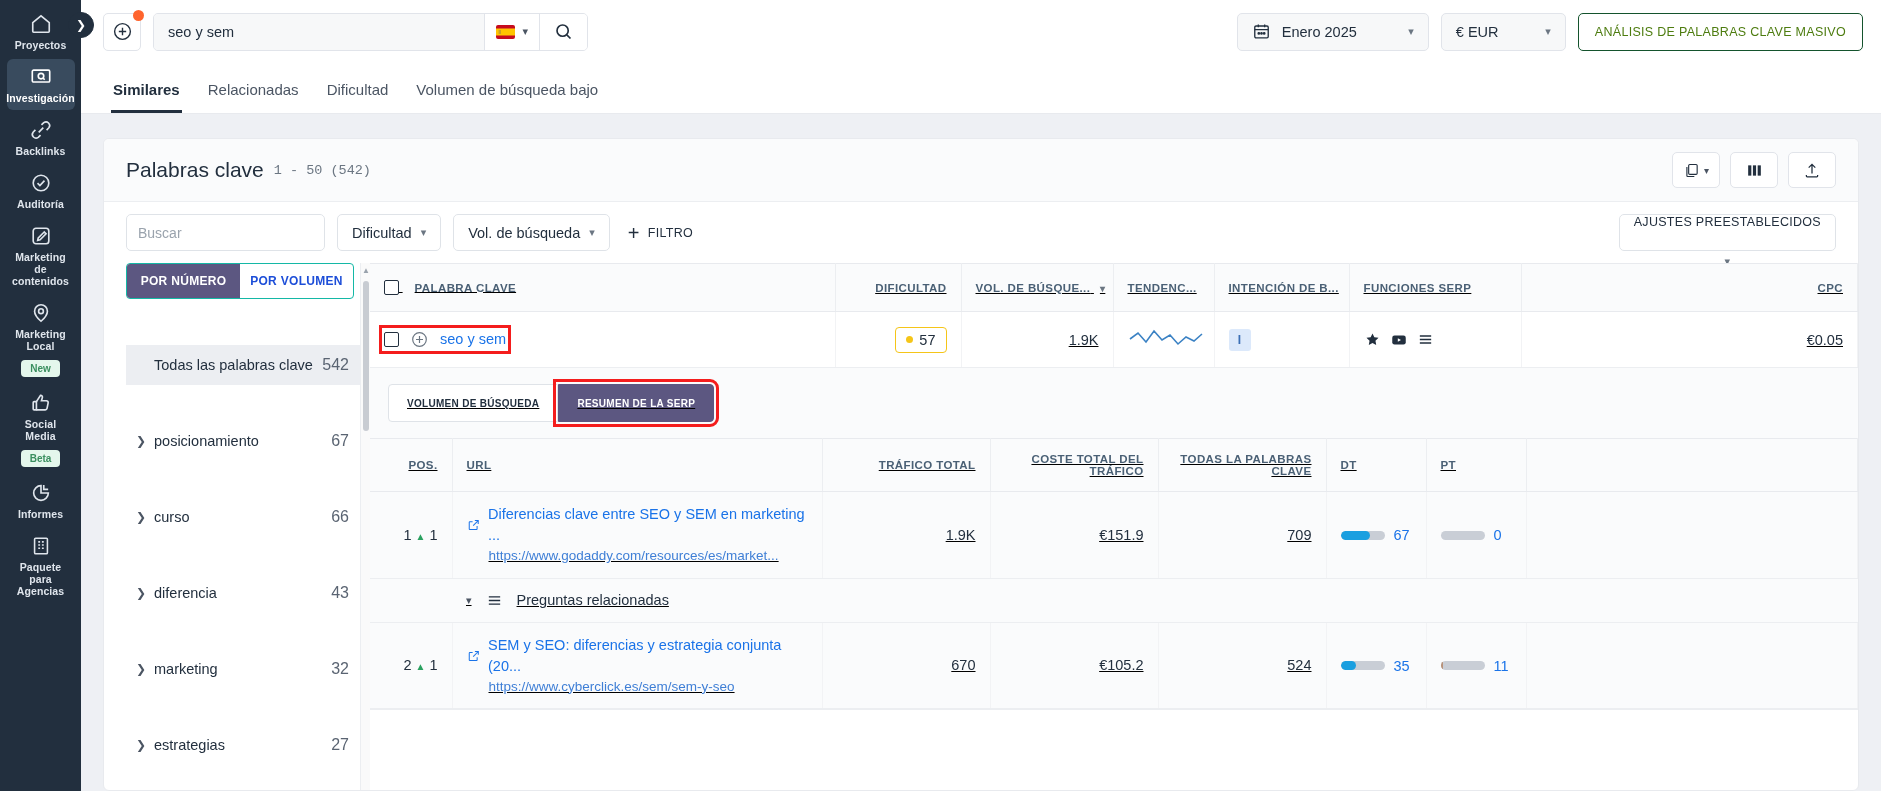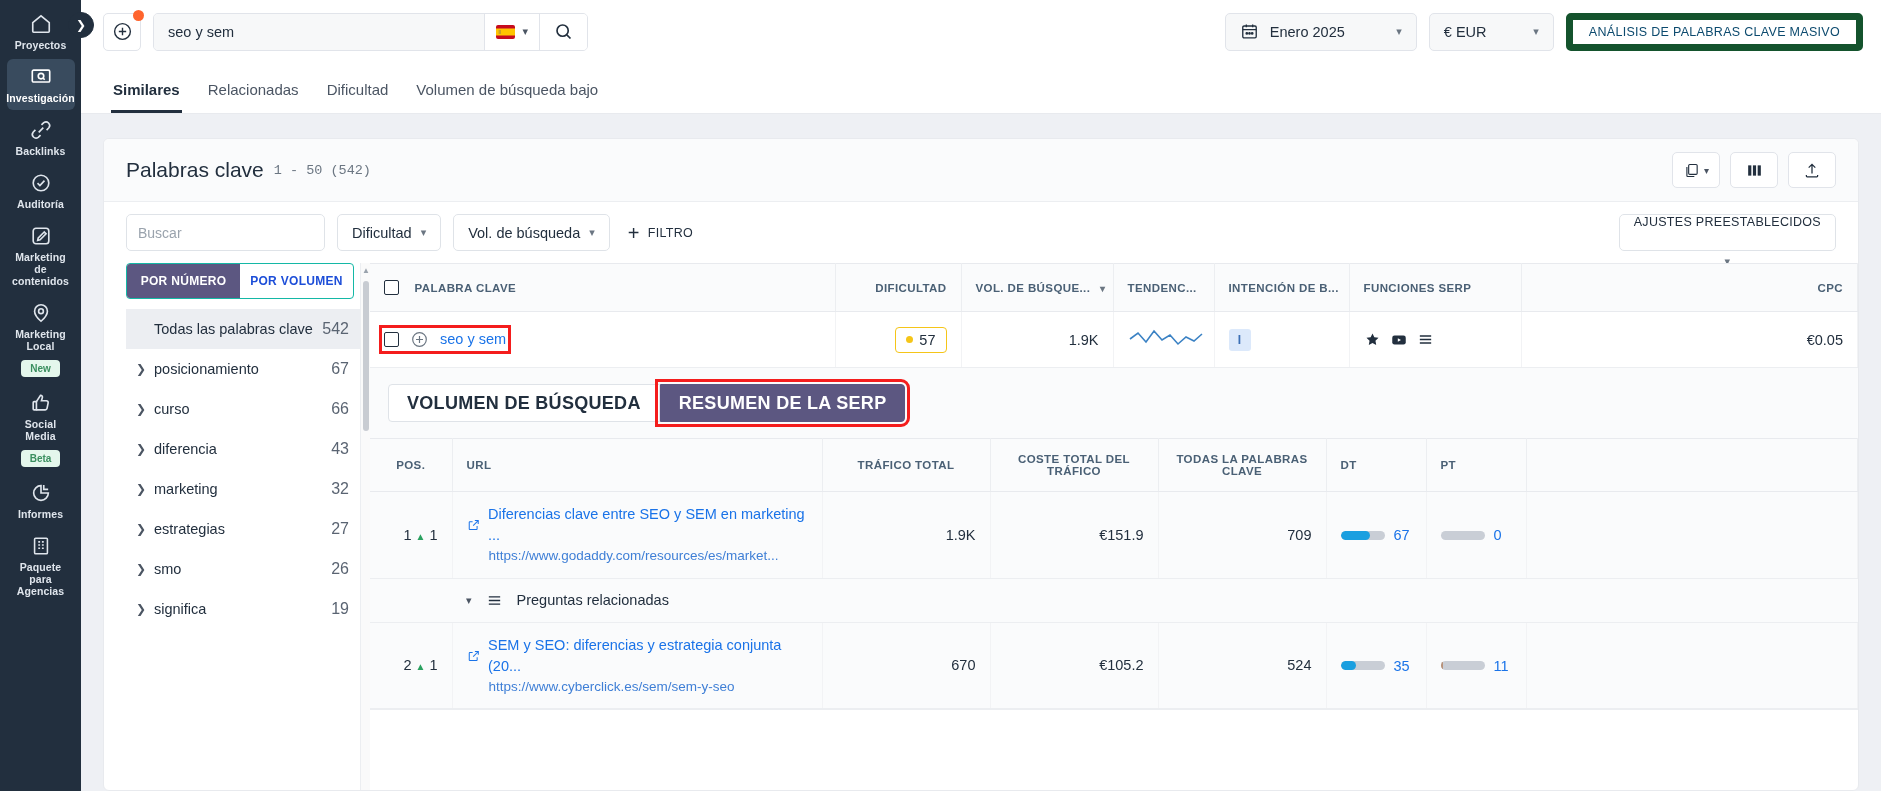--- a/index.html
+++ b/index.html
@@ -86,9 +86,9 @@
   .pill.wide { min-width: 192px; }
   .pill .chev { margin-left: auto; color: #6b7682; font-size: 11px; }
   .btn-outline {
-    height: 38px; border: 7px solid #14532d; border-radius: 5px; background: #fff;
+    height: 38px; border: 1px solid #14532d; border-radius: 5px; background: #fff;
     display: flex; align-items: center; padding: 0 16px;
-    font-size: 12.5px; color: #0c4a6e; letter-spacing: .3px; cursor: pointer; white-space: nowrap;
+    font-size: 12.5px; color: #4d7c0f; letter-spacing: .3px; cursor: pointer; white-space: nowrap;
   }
 
   

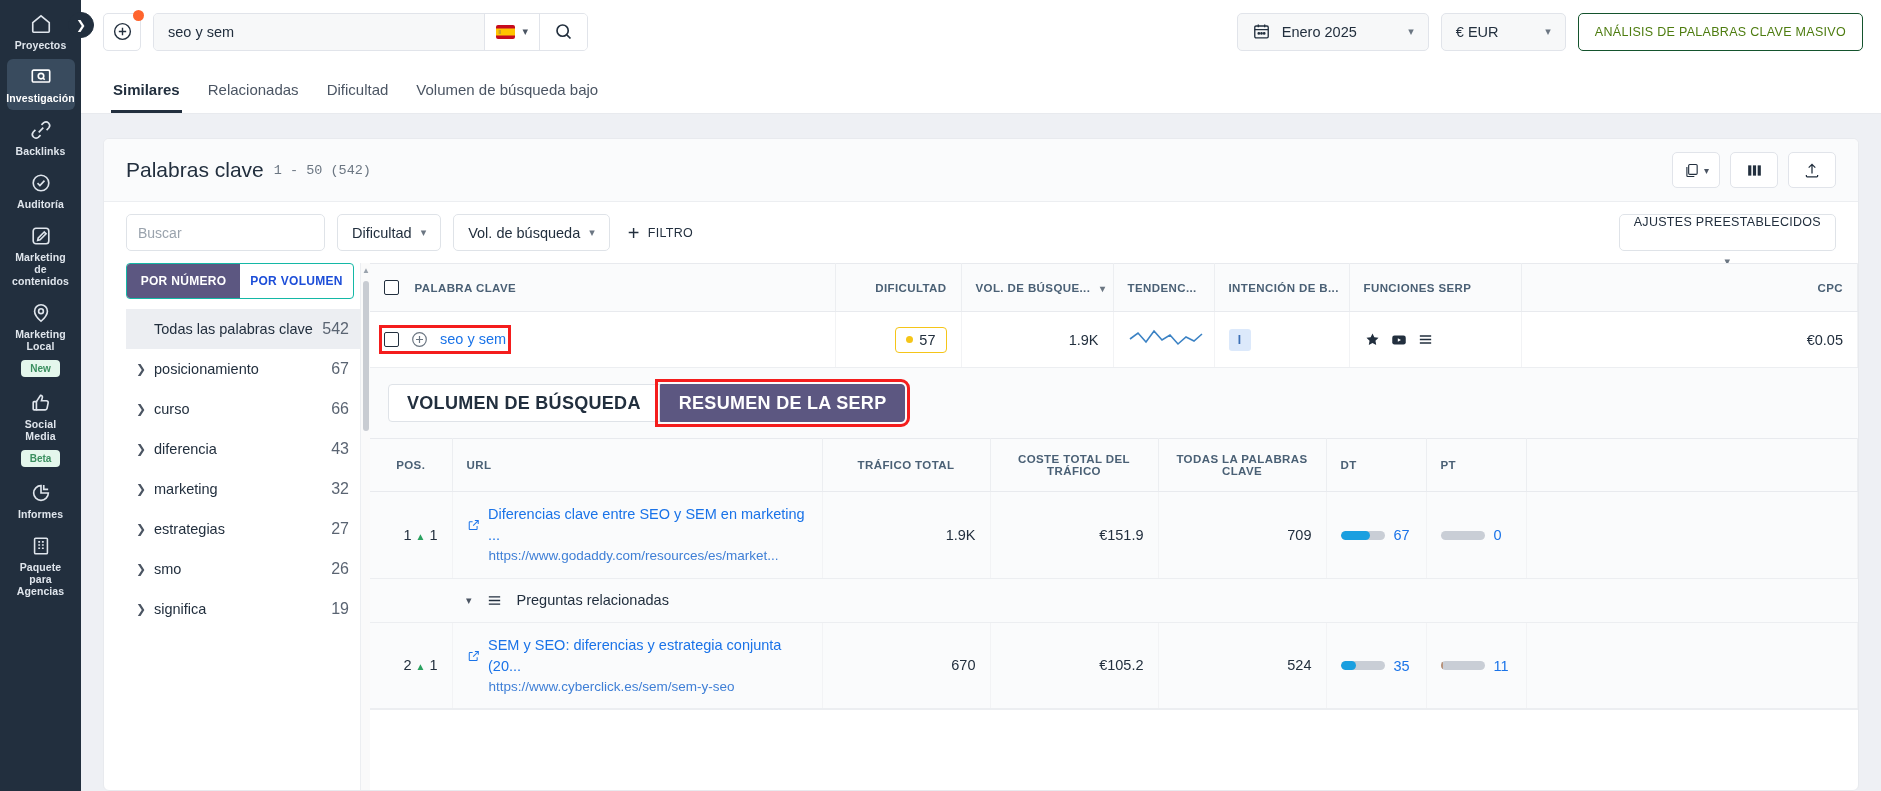--- a/index.html
+++ b/index.html
@@ -186,7 +186,7 @@
     background: #c8ccd2; border-radius: 3px;
   }
   .vscroll .arrow { position: absolute; top: 3px; left: 1px; font-size: 8px; color: #9aa3ad; }
-  .tbl { flex: 1; min-width: 0; overflow: hidden; }
+  .tbl { flex: 1; min-width: 0; overflow: hidden; text-decoration: underline; }
   table { border-collapse: collapse; width: 100%; table-layout: fixed; }
   .kw-head th {
     background: #fafbfc; border-top: 1px solid #e8eaee; border-bottom: 1px solid #e8eaee;

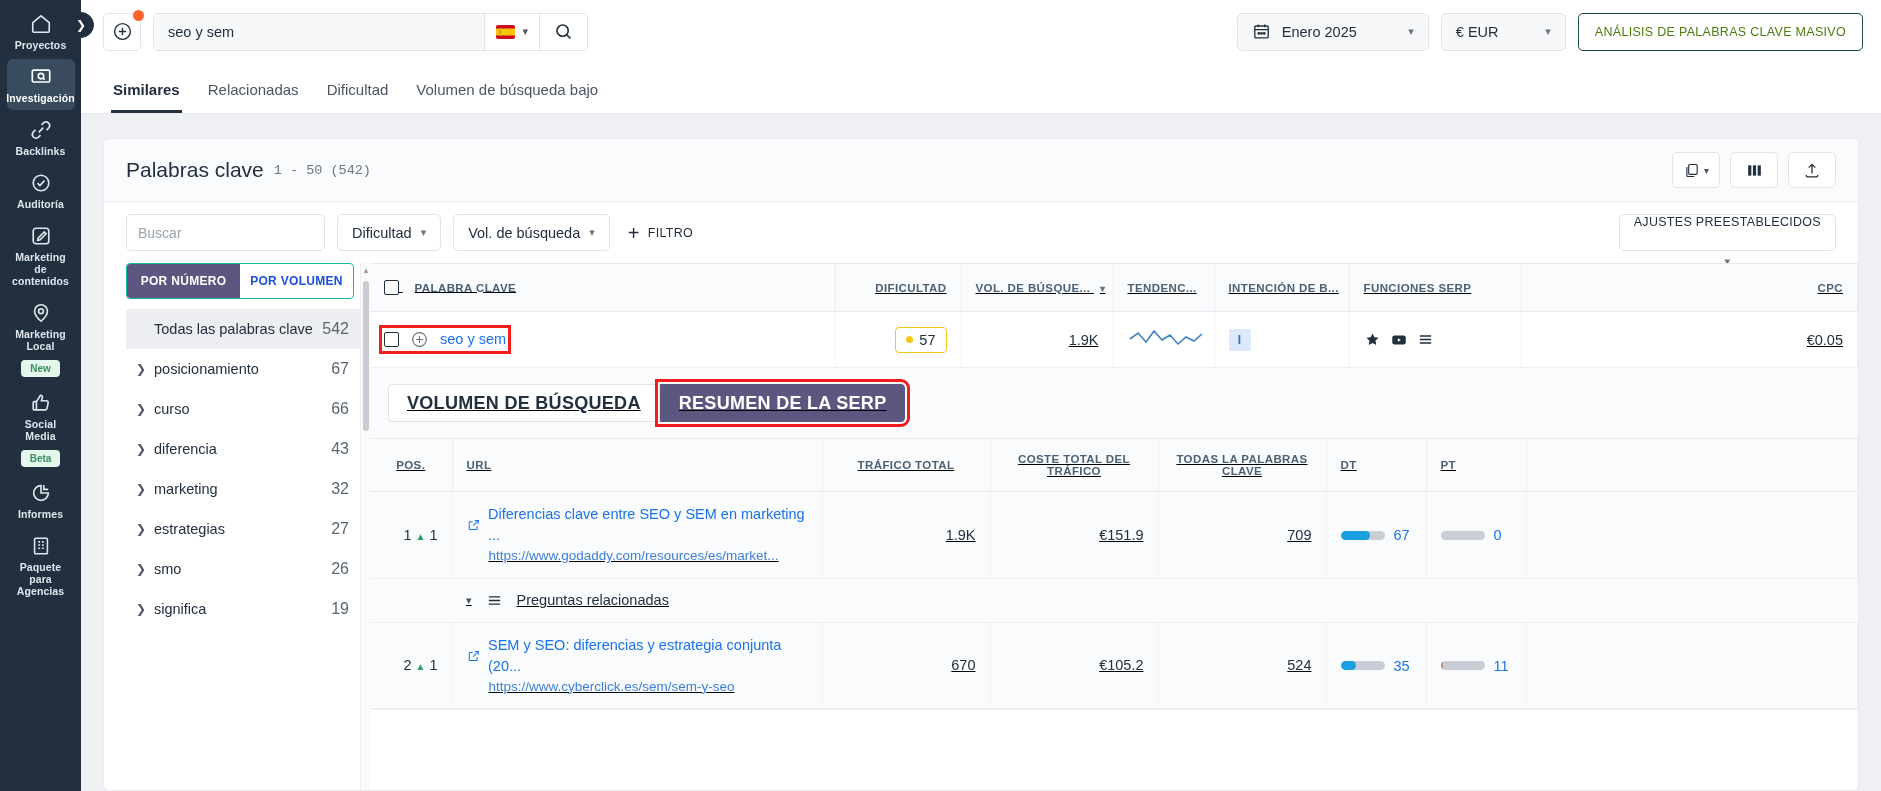--- a/index.html
+++ b/index.html
@@ -168,7 +168,7 @@
   .tree-list { flex: 1; overflow: hidden; width: 235px; }
   .tree-row {
     height: 40px; display: flex; align-items: center; padding: 0 12px 0 10px;
-    font-size: 14.5px; color: #222f3e; cursor: pointer;
+    font-size: 14.5px; color: #222f3e; cursor: pointer; margin-top: 36px;
   }
   .tree-row.sel { background: #eceef2; font-weight: 400; }
   .tree-row .caret { width: 18px; color: #4b5563; font-size: 12px; flex: 0 0 18px; }

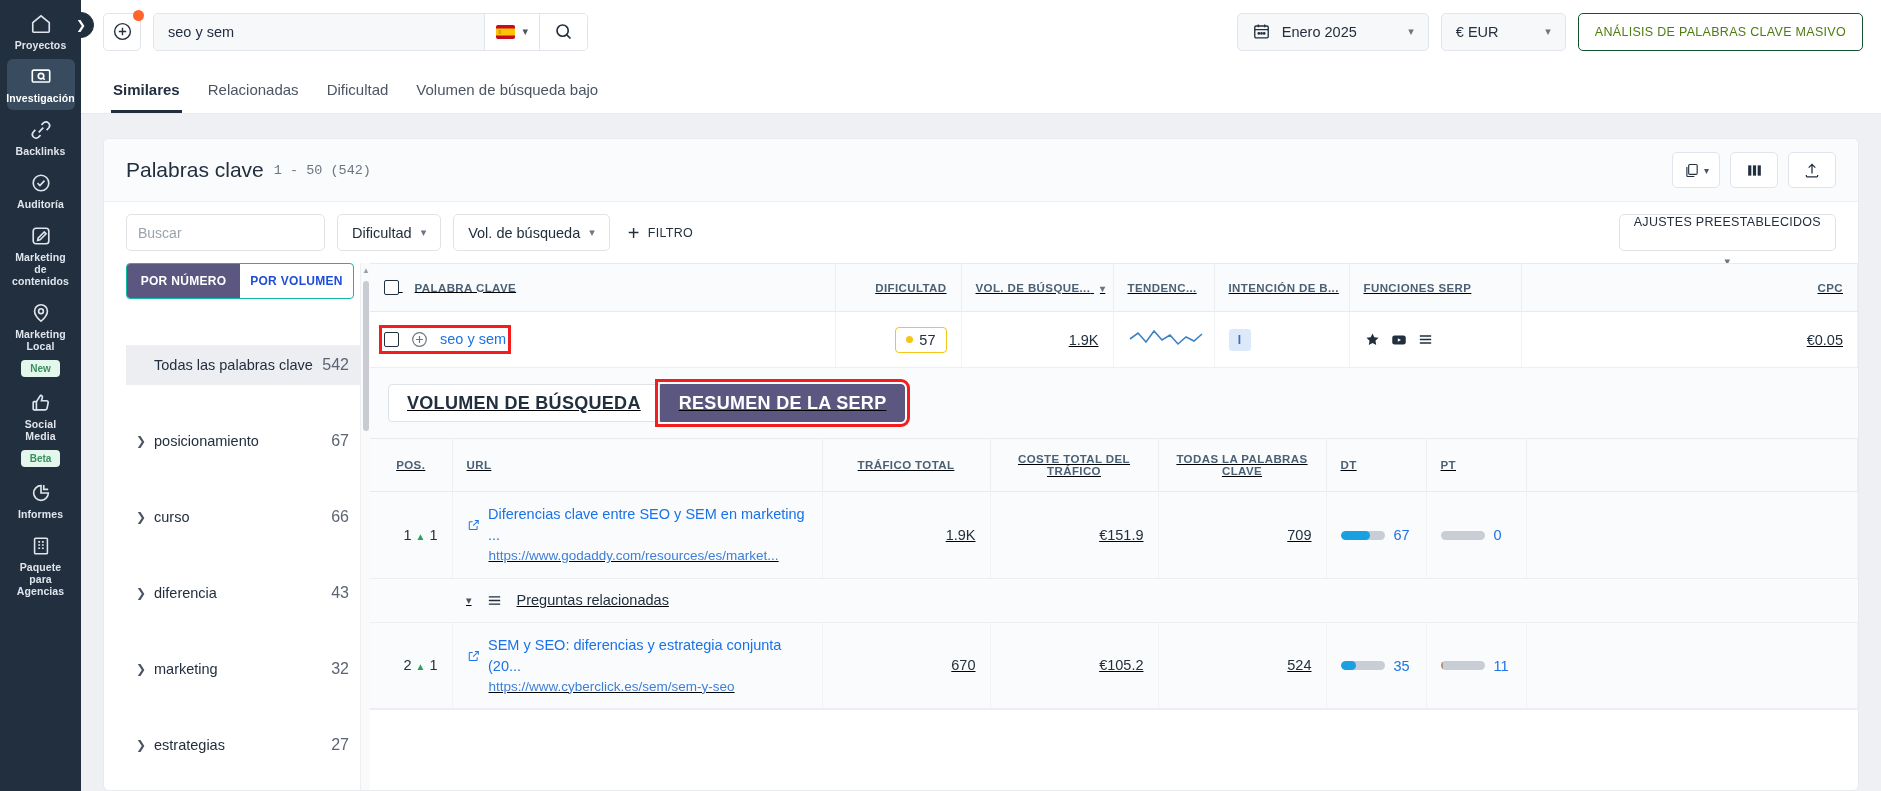--- a/index.html
+++ b/index.html
@@ -225,7 +225,7 @@
   .sub-tabs { display: flex; padding: 16px 18px; gap: 0; }
   .sub-tab {
     height: 38px; display: flex; align-items: center; padding: 0 18px;
-    font-size: 18px; font-weight: 700; letter-spacing: .3px; cursor: pointer;
+    font-size: 10px; font-weight: 700; letter-spacing: .3px; cursor: pointer;
     border: 1px solid #dfe3e8; background: #fff; color: #222f3e;
   }
   .sub-tab:first-child { border-radius: 4px 0 0 4px; }

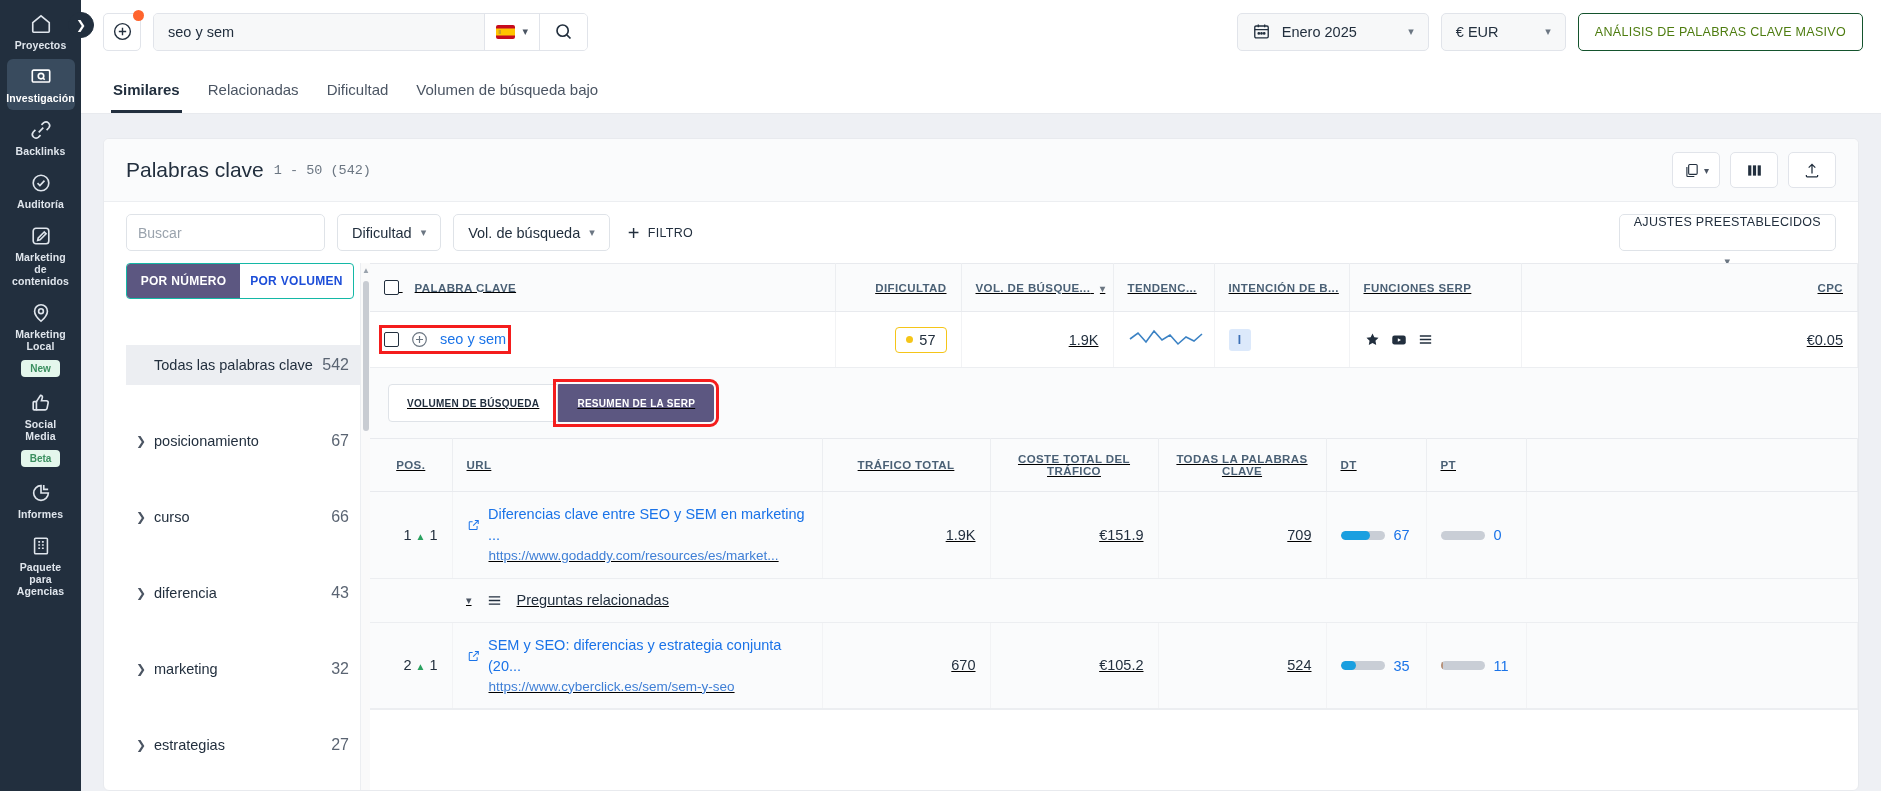--- a/index.html
+++ b/index.html
@@ -235,7 +235,7 @@
     background: #fafbfc; border-top: 1px solid #e8eaee; border-bottom: 1px solid #e8eaee;
     border-right: 1px solid #eceef1;
     font-size: 11.5px; font-weight: 700; color: #4a6075; letter-spacing: .4px;
-    padding: 14px 14px; text-align: center; white-space: normal; vertical-align: middle;
+    padding: 14px 14px; text-align: right; white-space: normal; vertical-align: middle;
   }
   .serp-head th.l { text-align: left; }
   .serp-row td {

